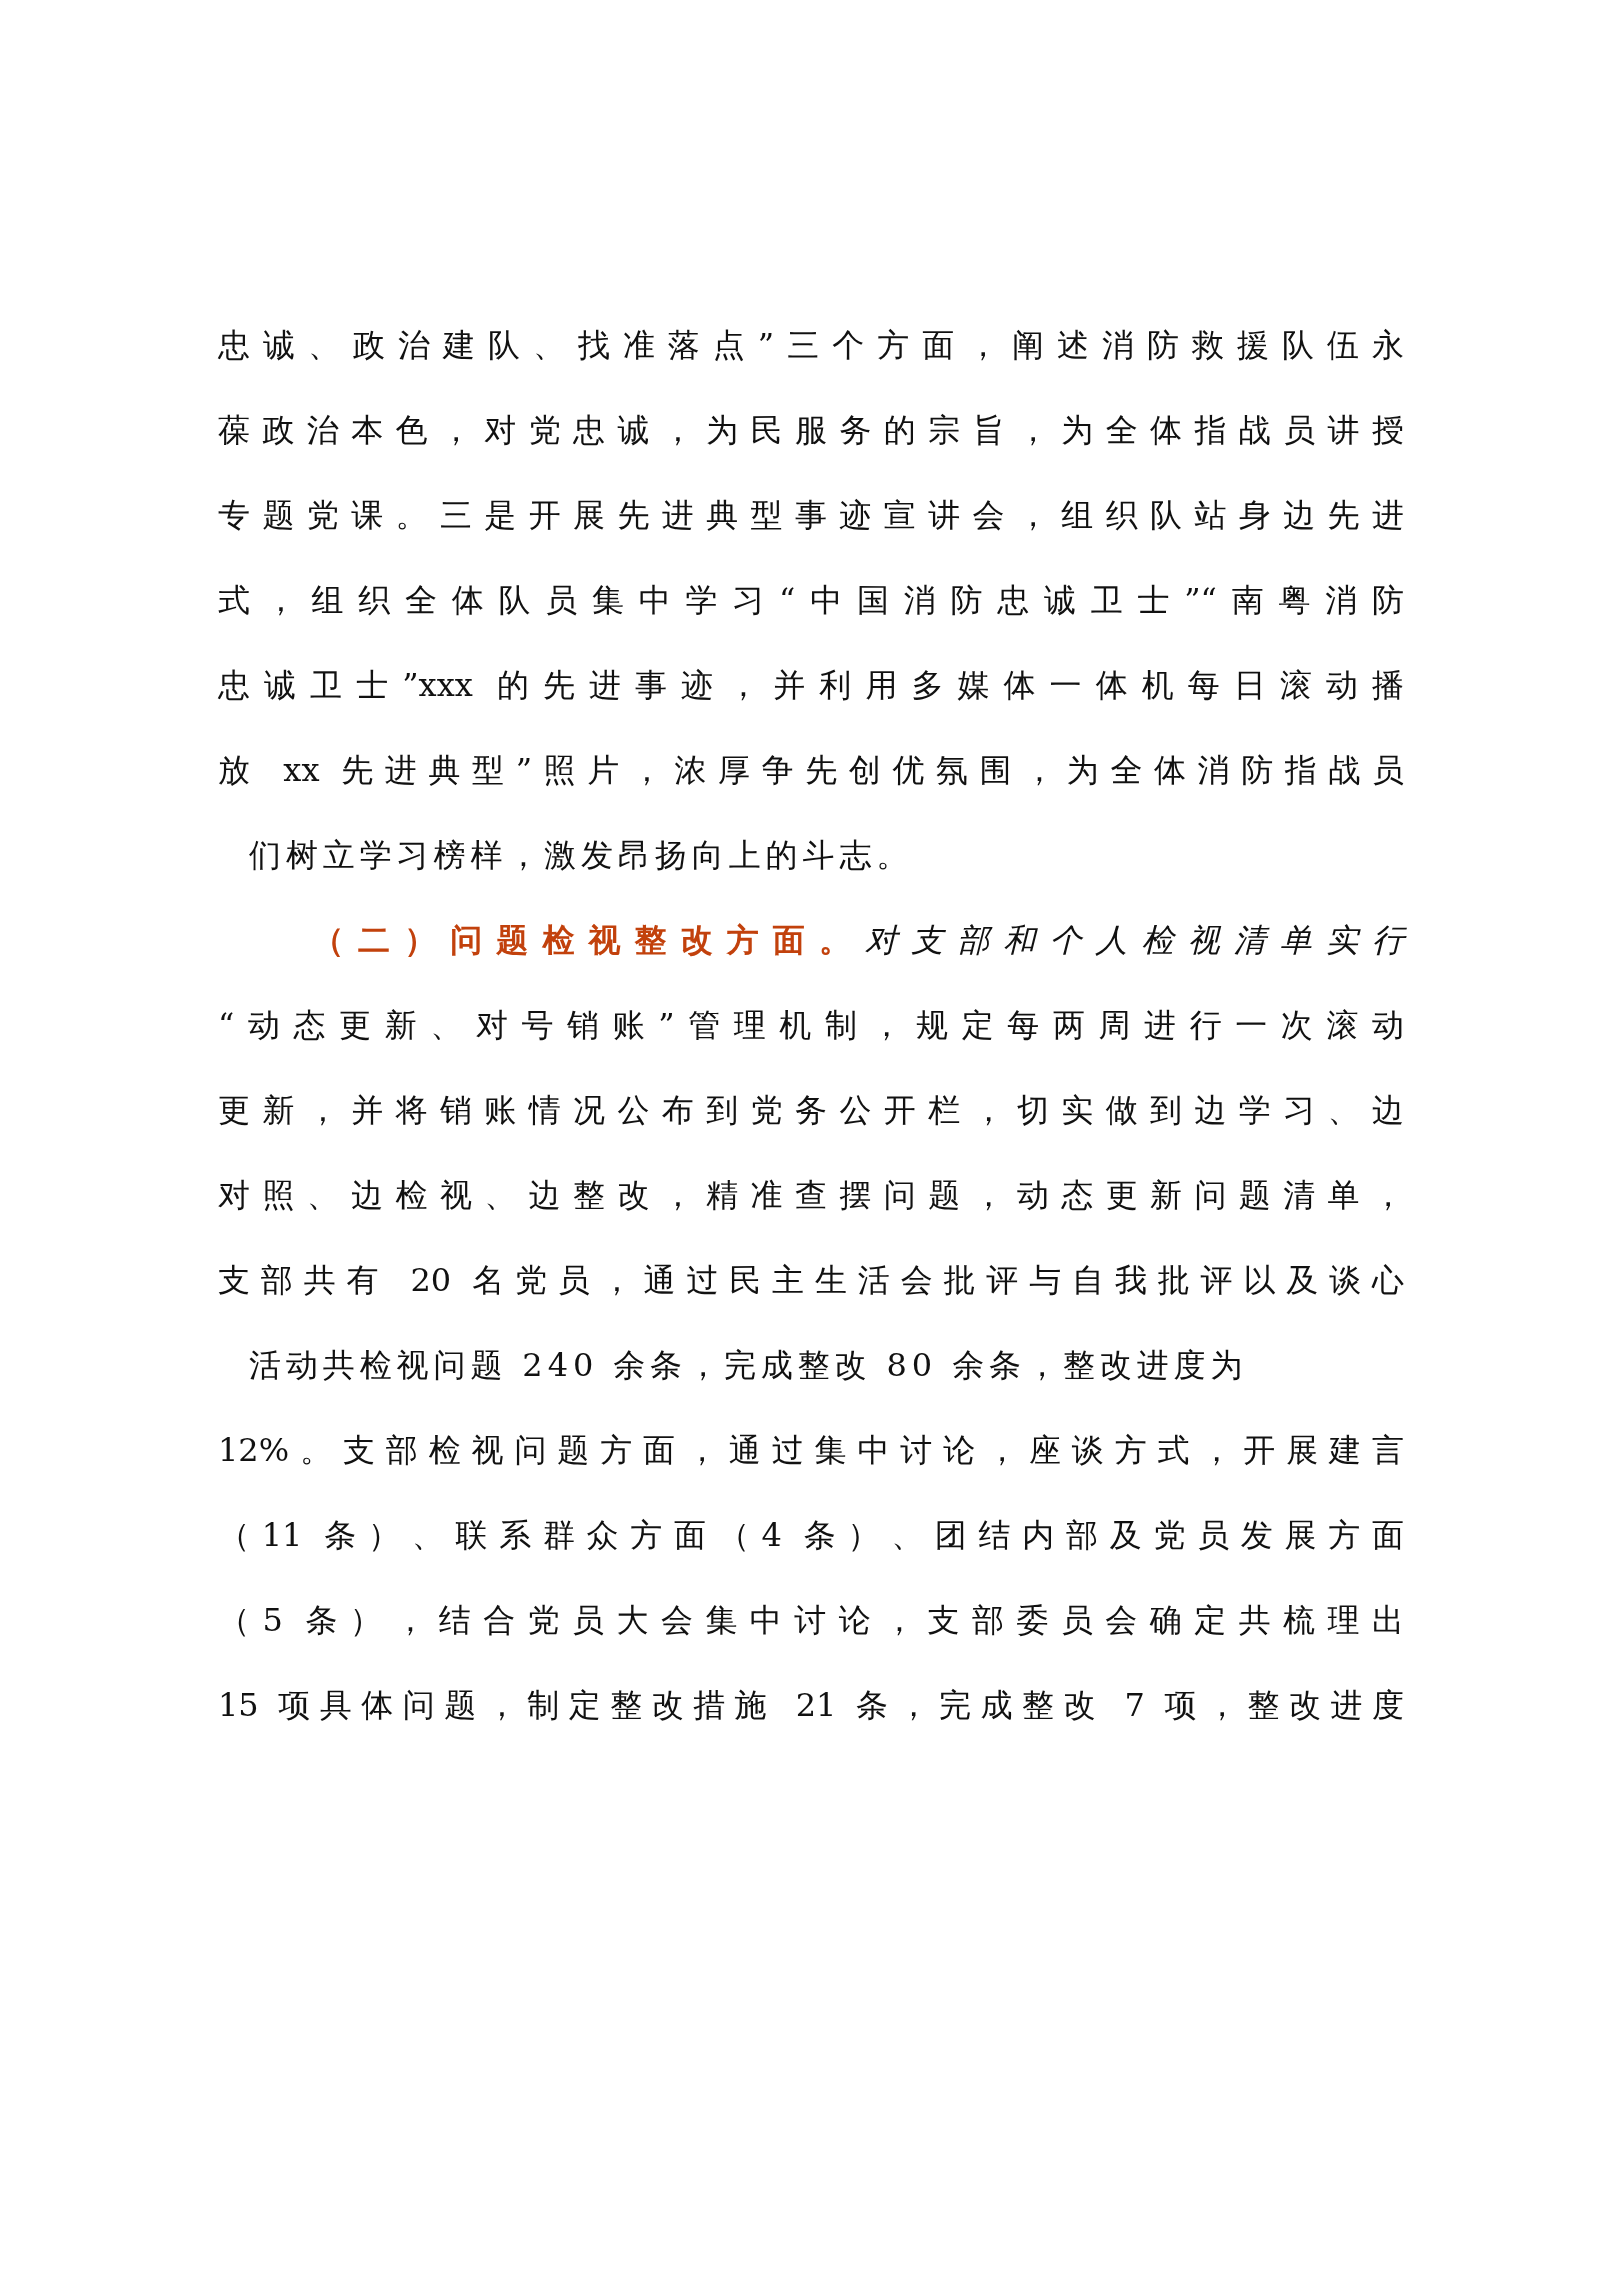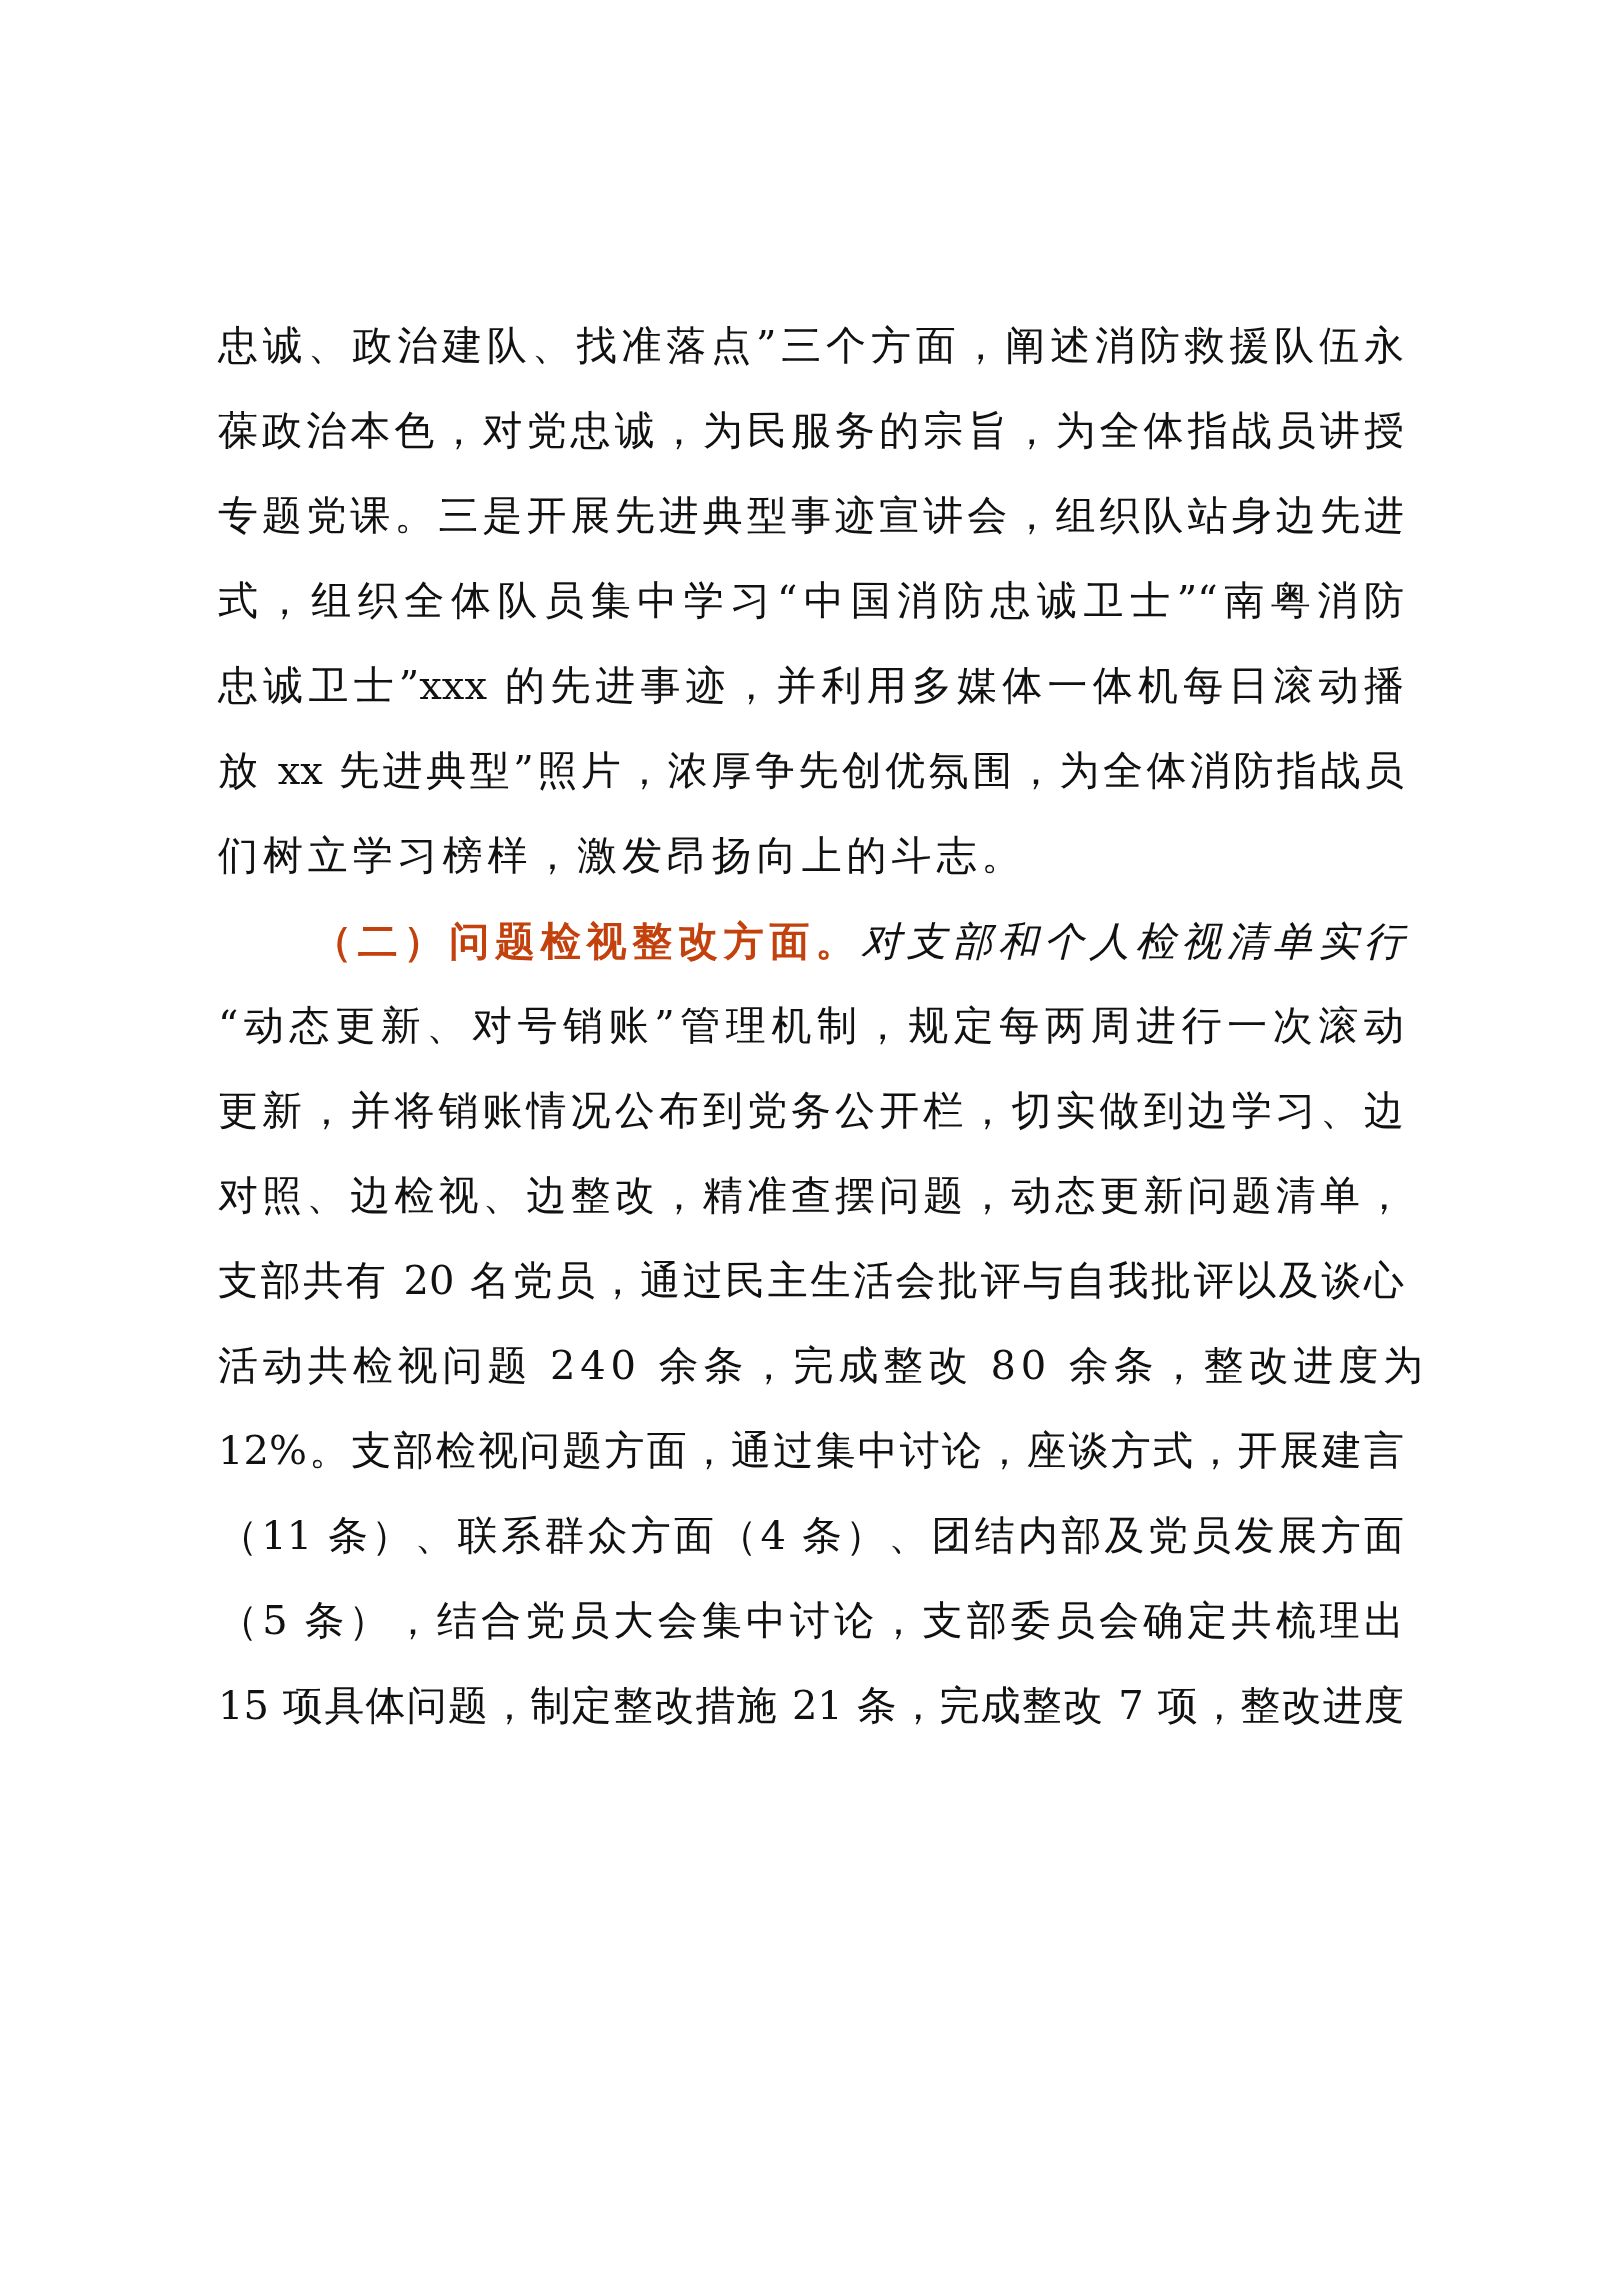--- a/index.html
+++ b/index.html
@@ -32,7 +32,7 @@
     display: block;
     height: 85px;
     line-height: 85px;
-    font-size: 40px;
+    font-size: 32px;
     white-space: nowrap;
     text-align: justify;
     text-align-last: justify;

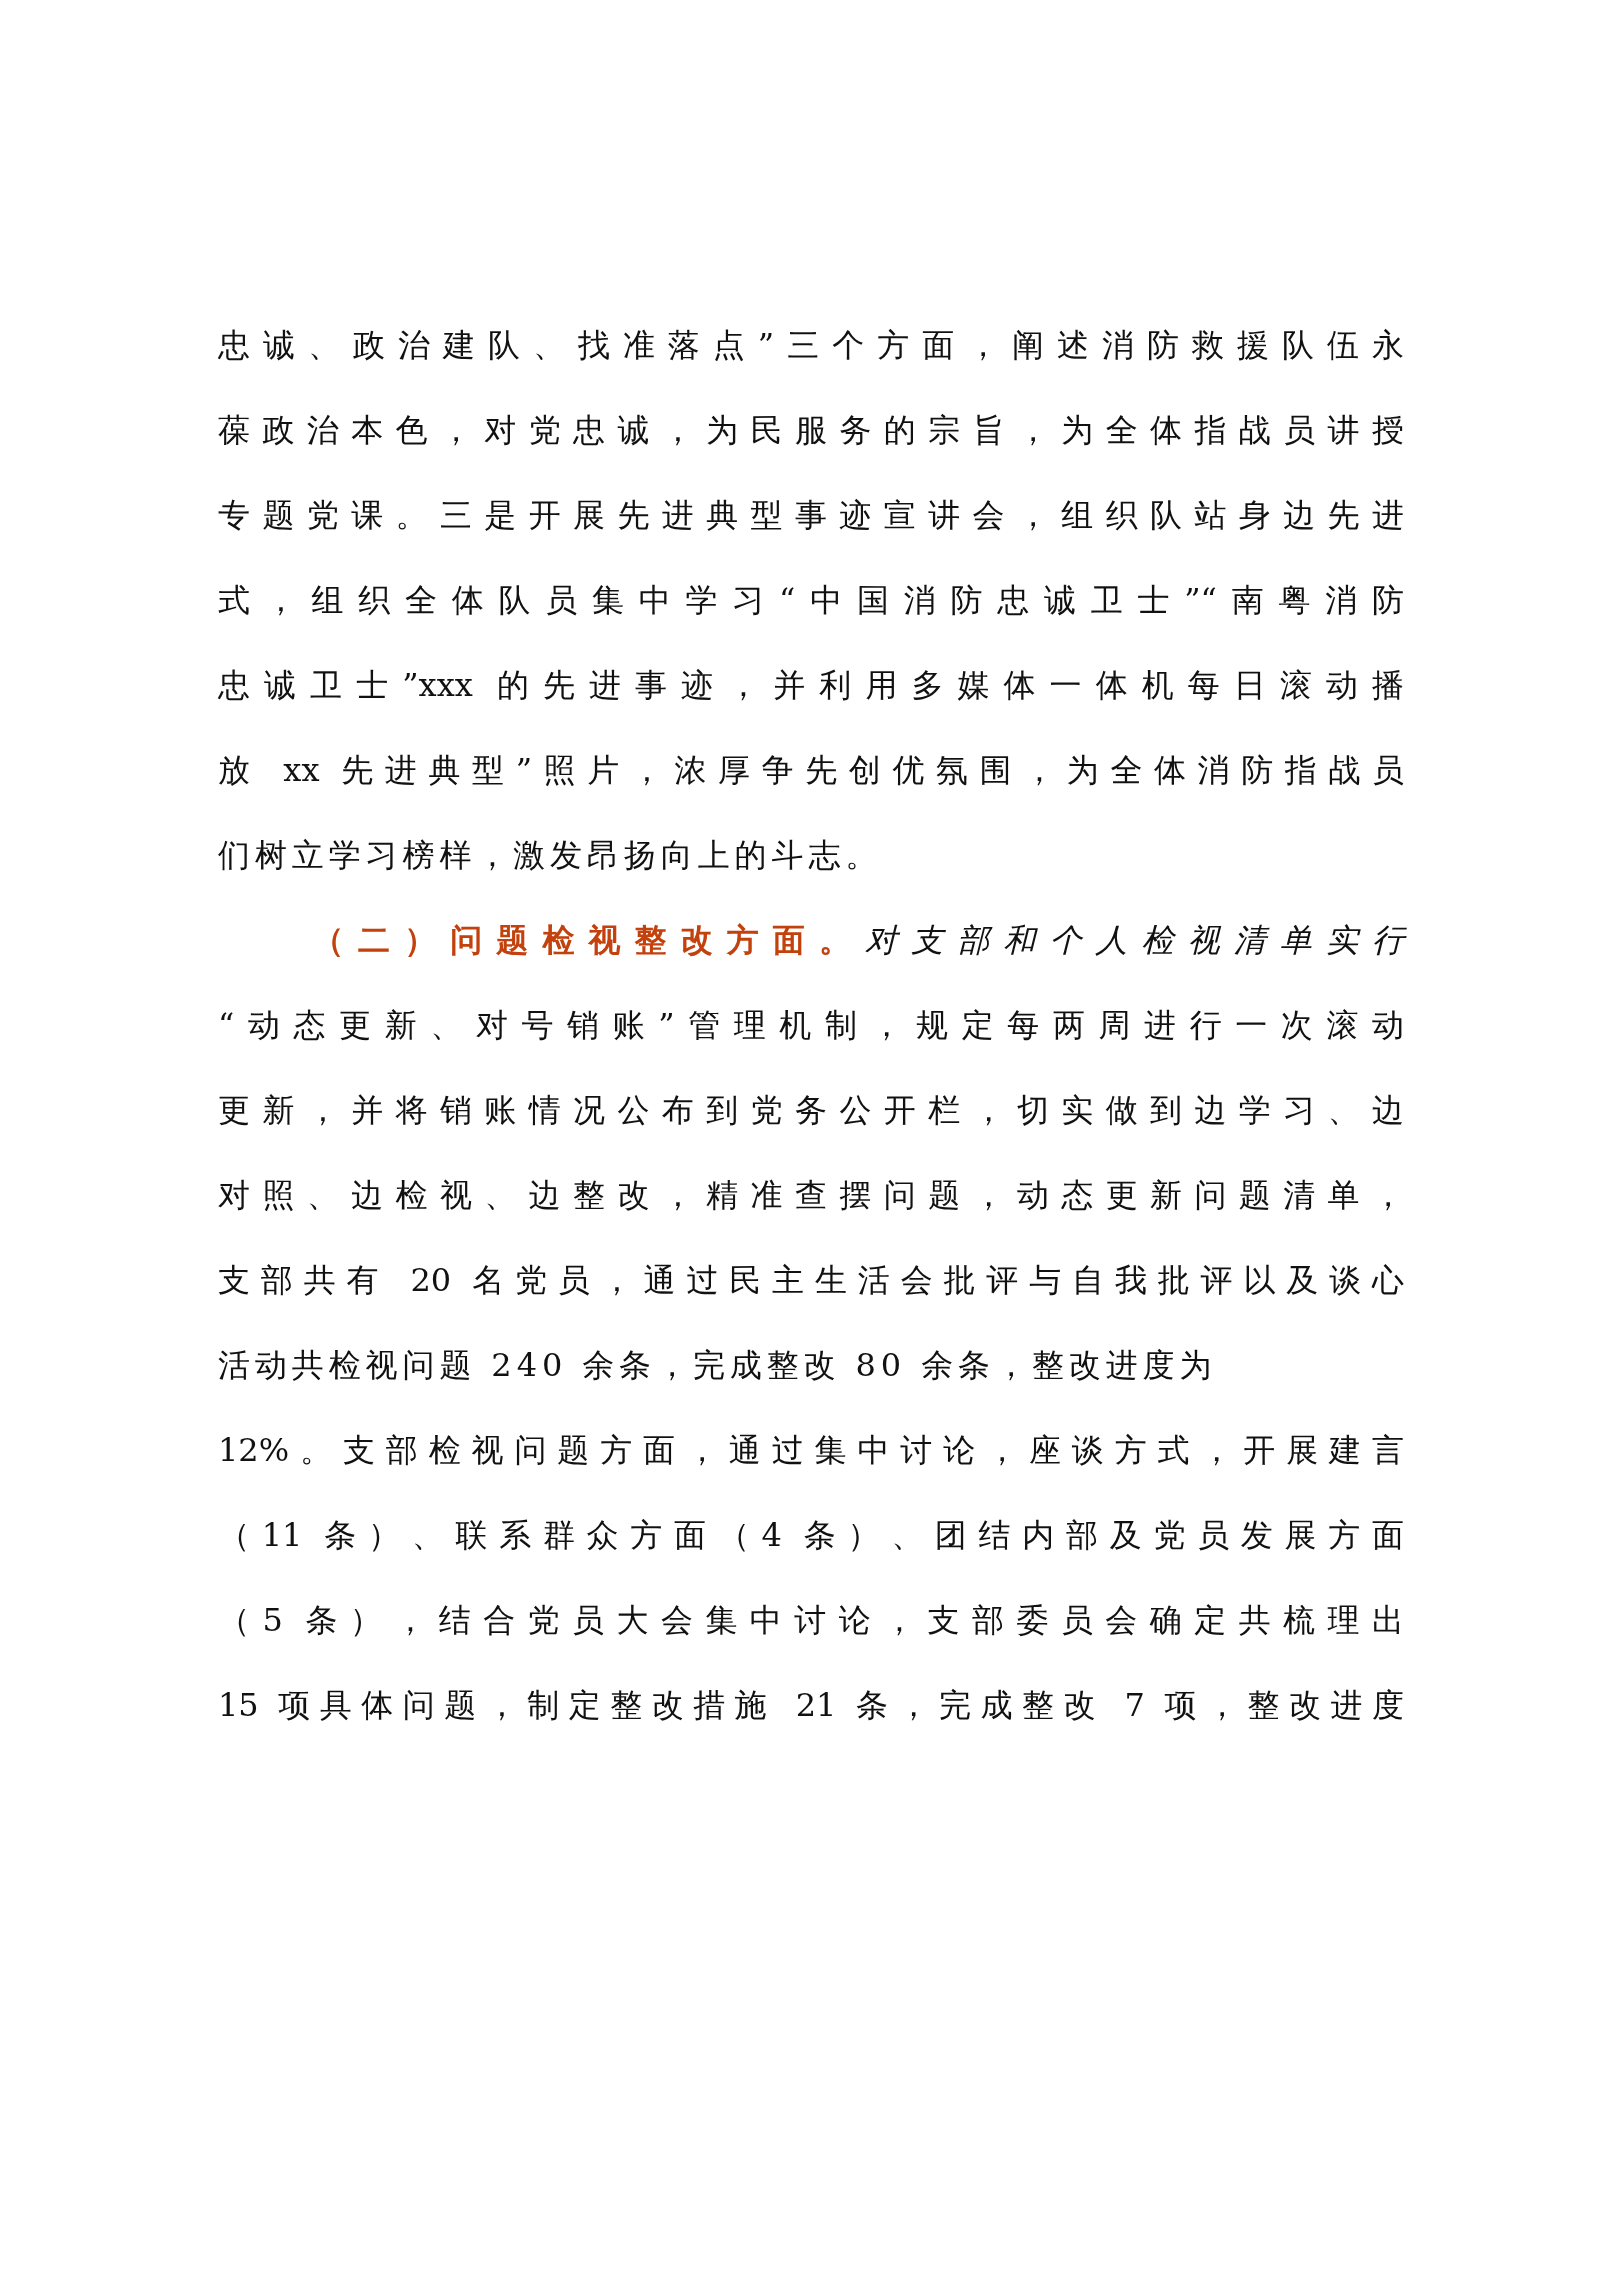--- a/index.html
+++ b/index.html
@@ -43,6 +43,7 @@
     text-align: center;
     text-align-last: left;
     letter-spacing: 4.9px;
+    margin-left: 31px;
   }
   .line.indent {
     padding-left: 94px;

